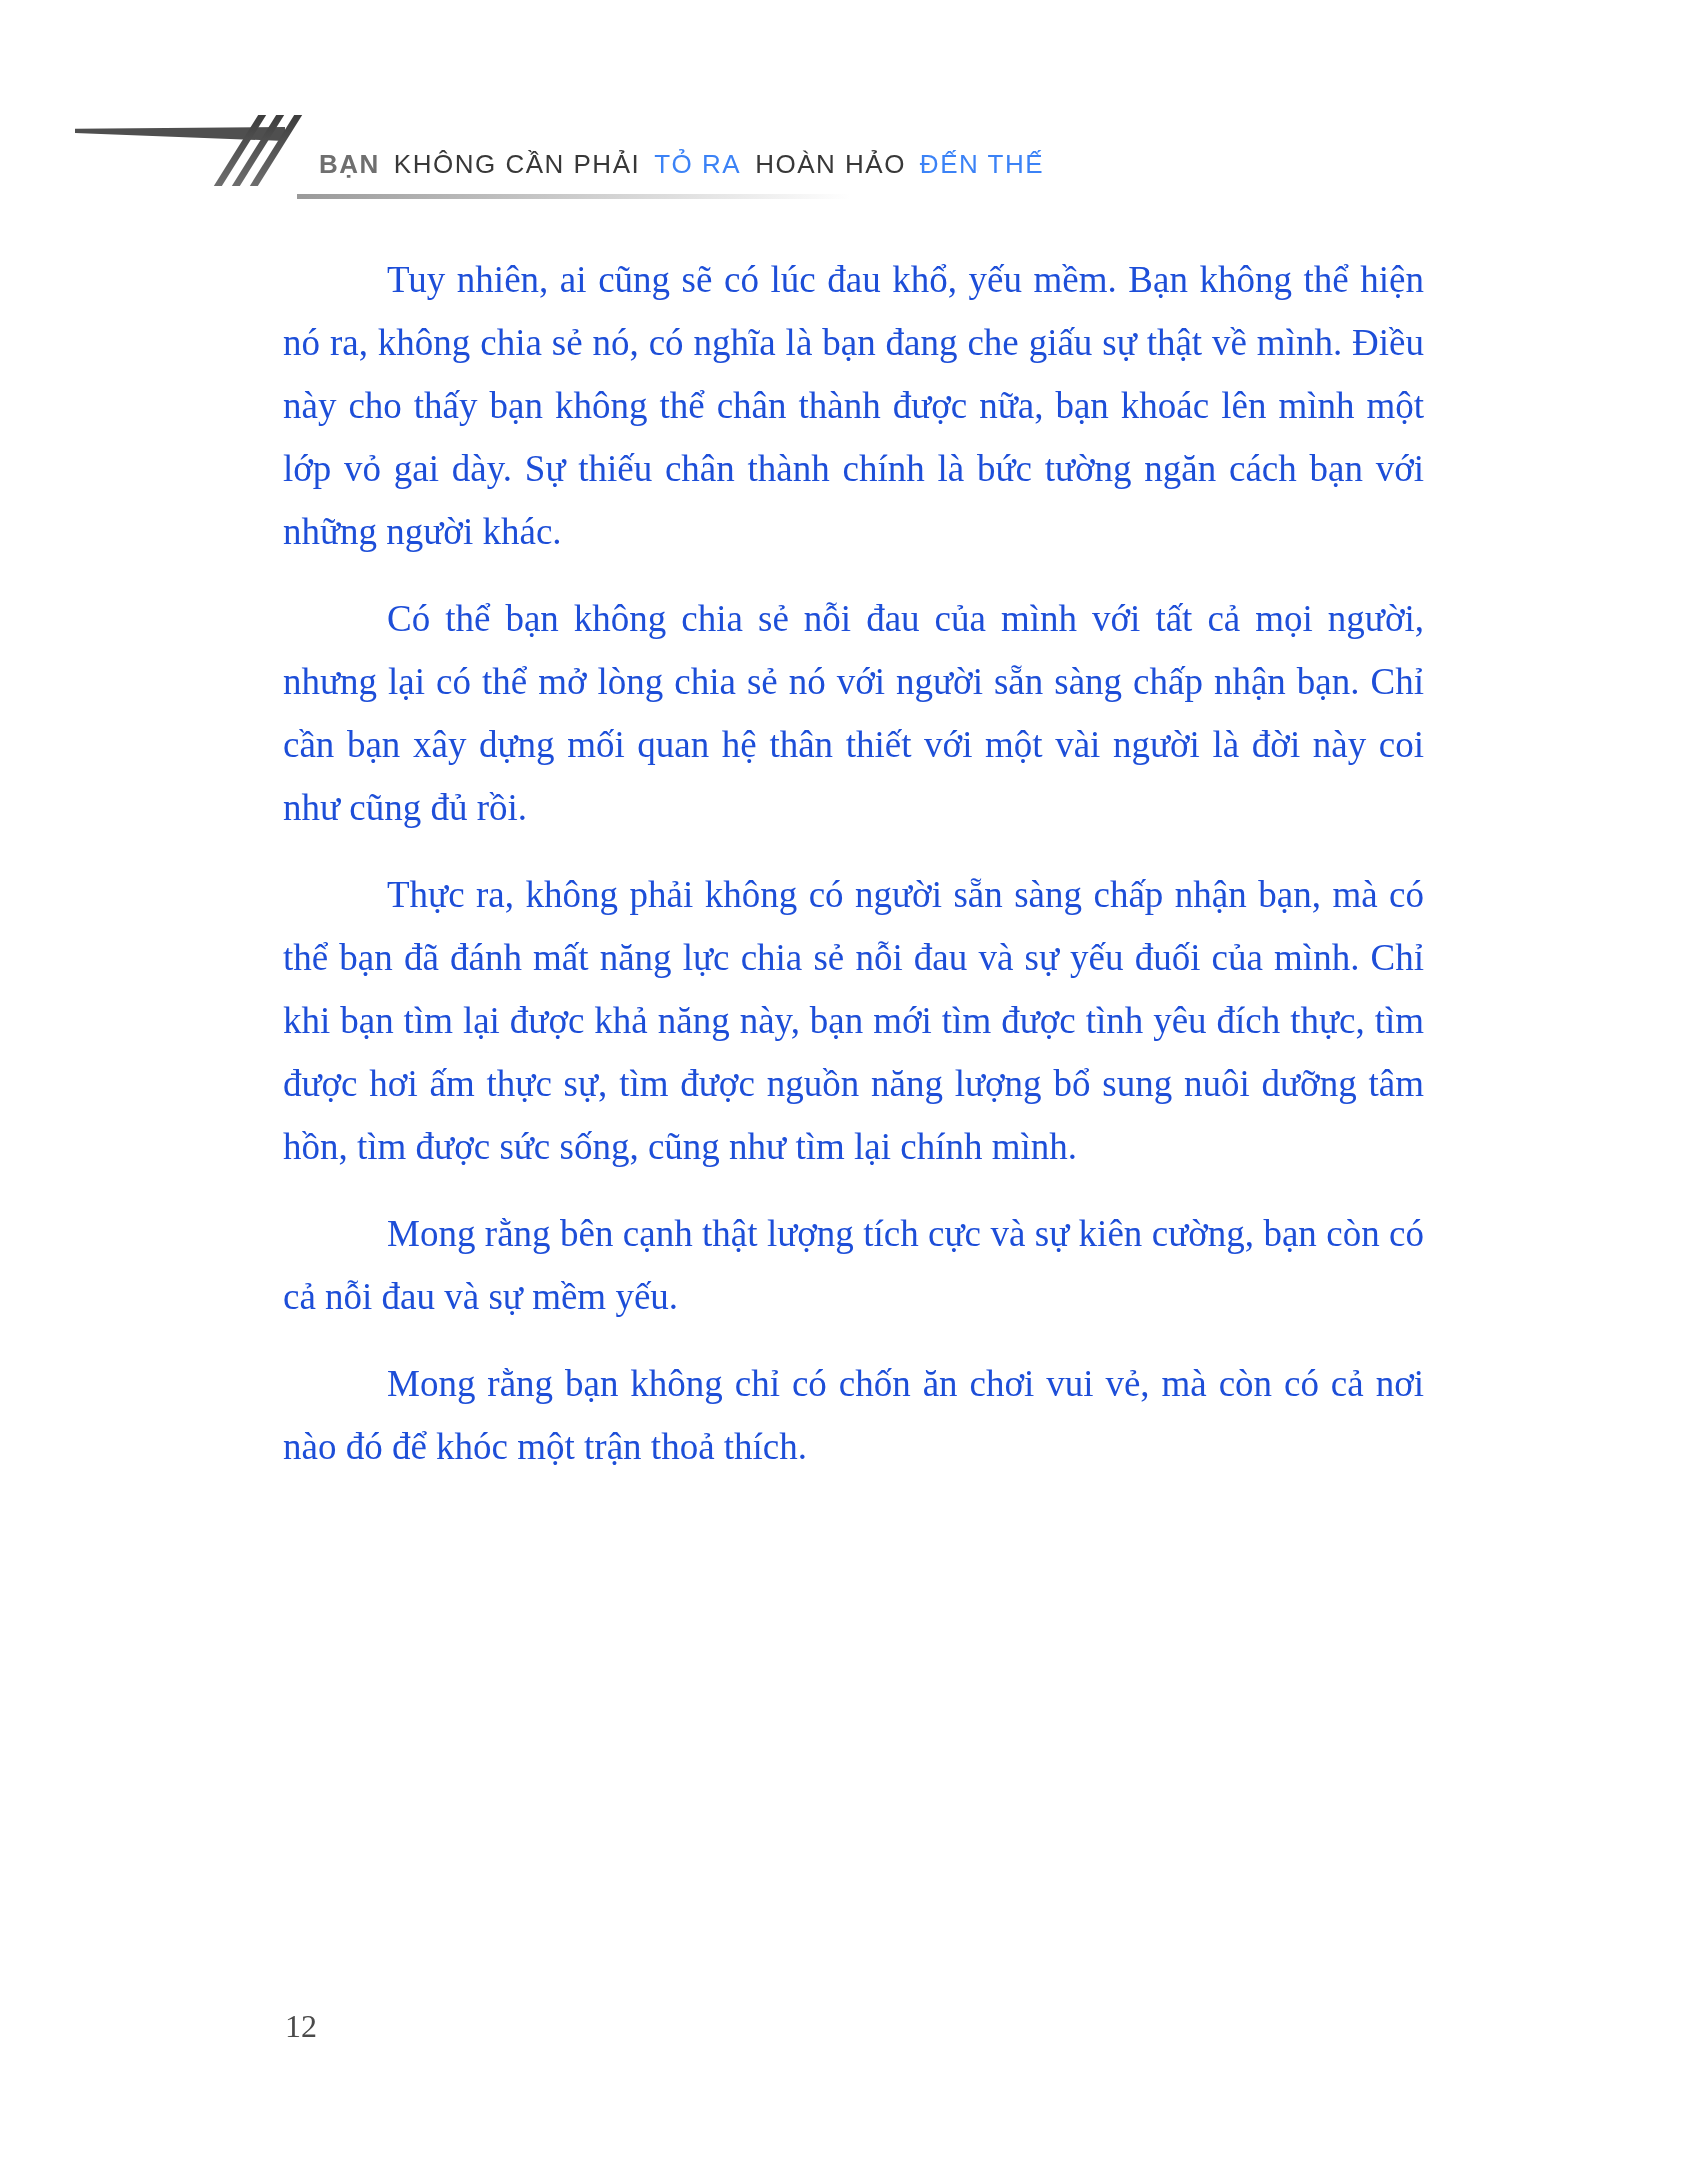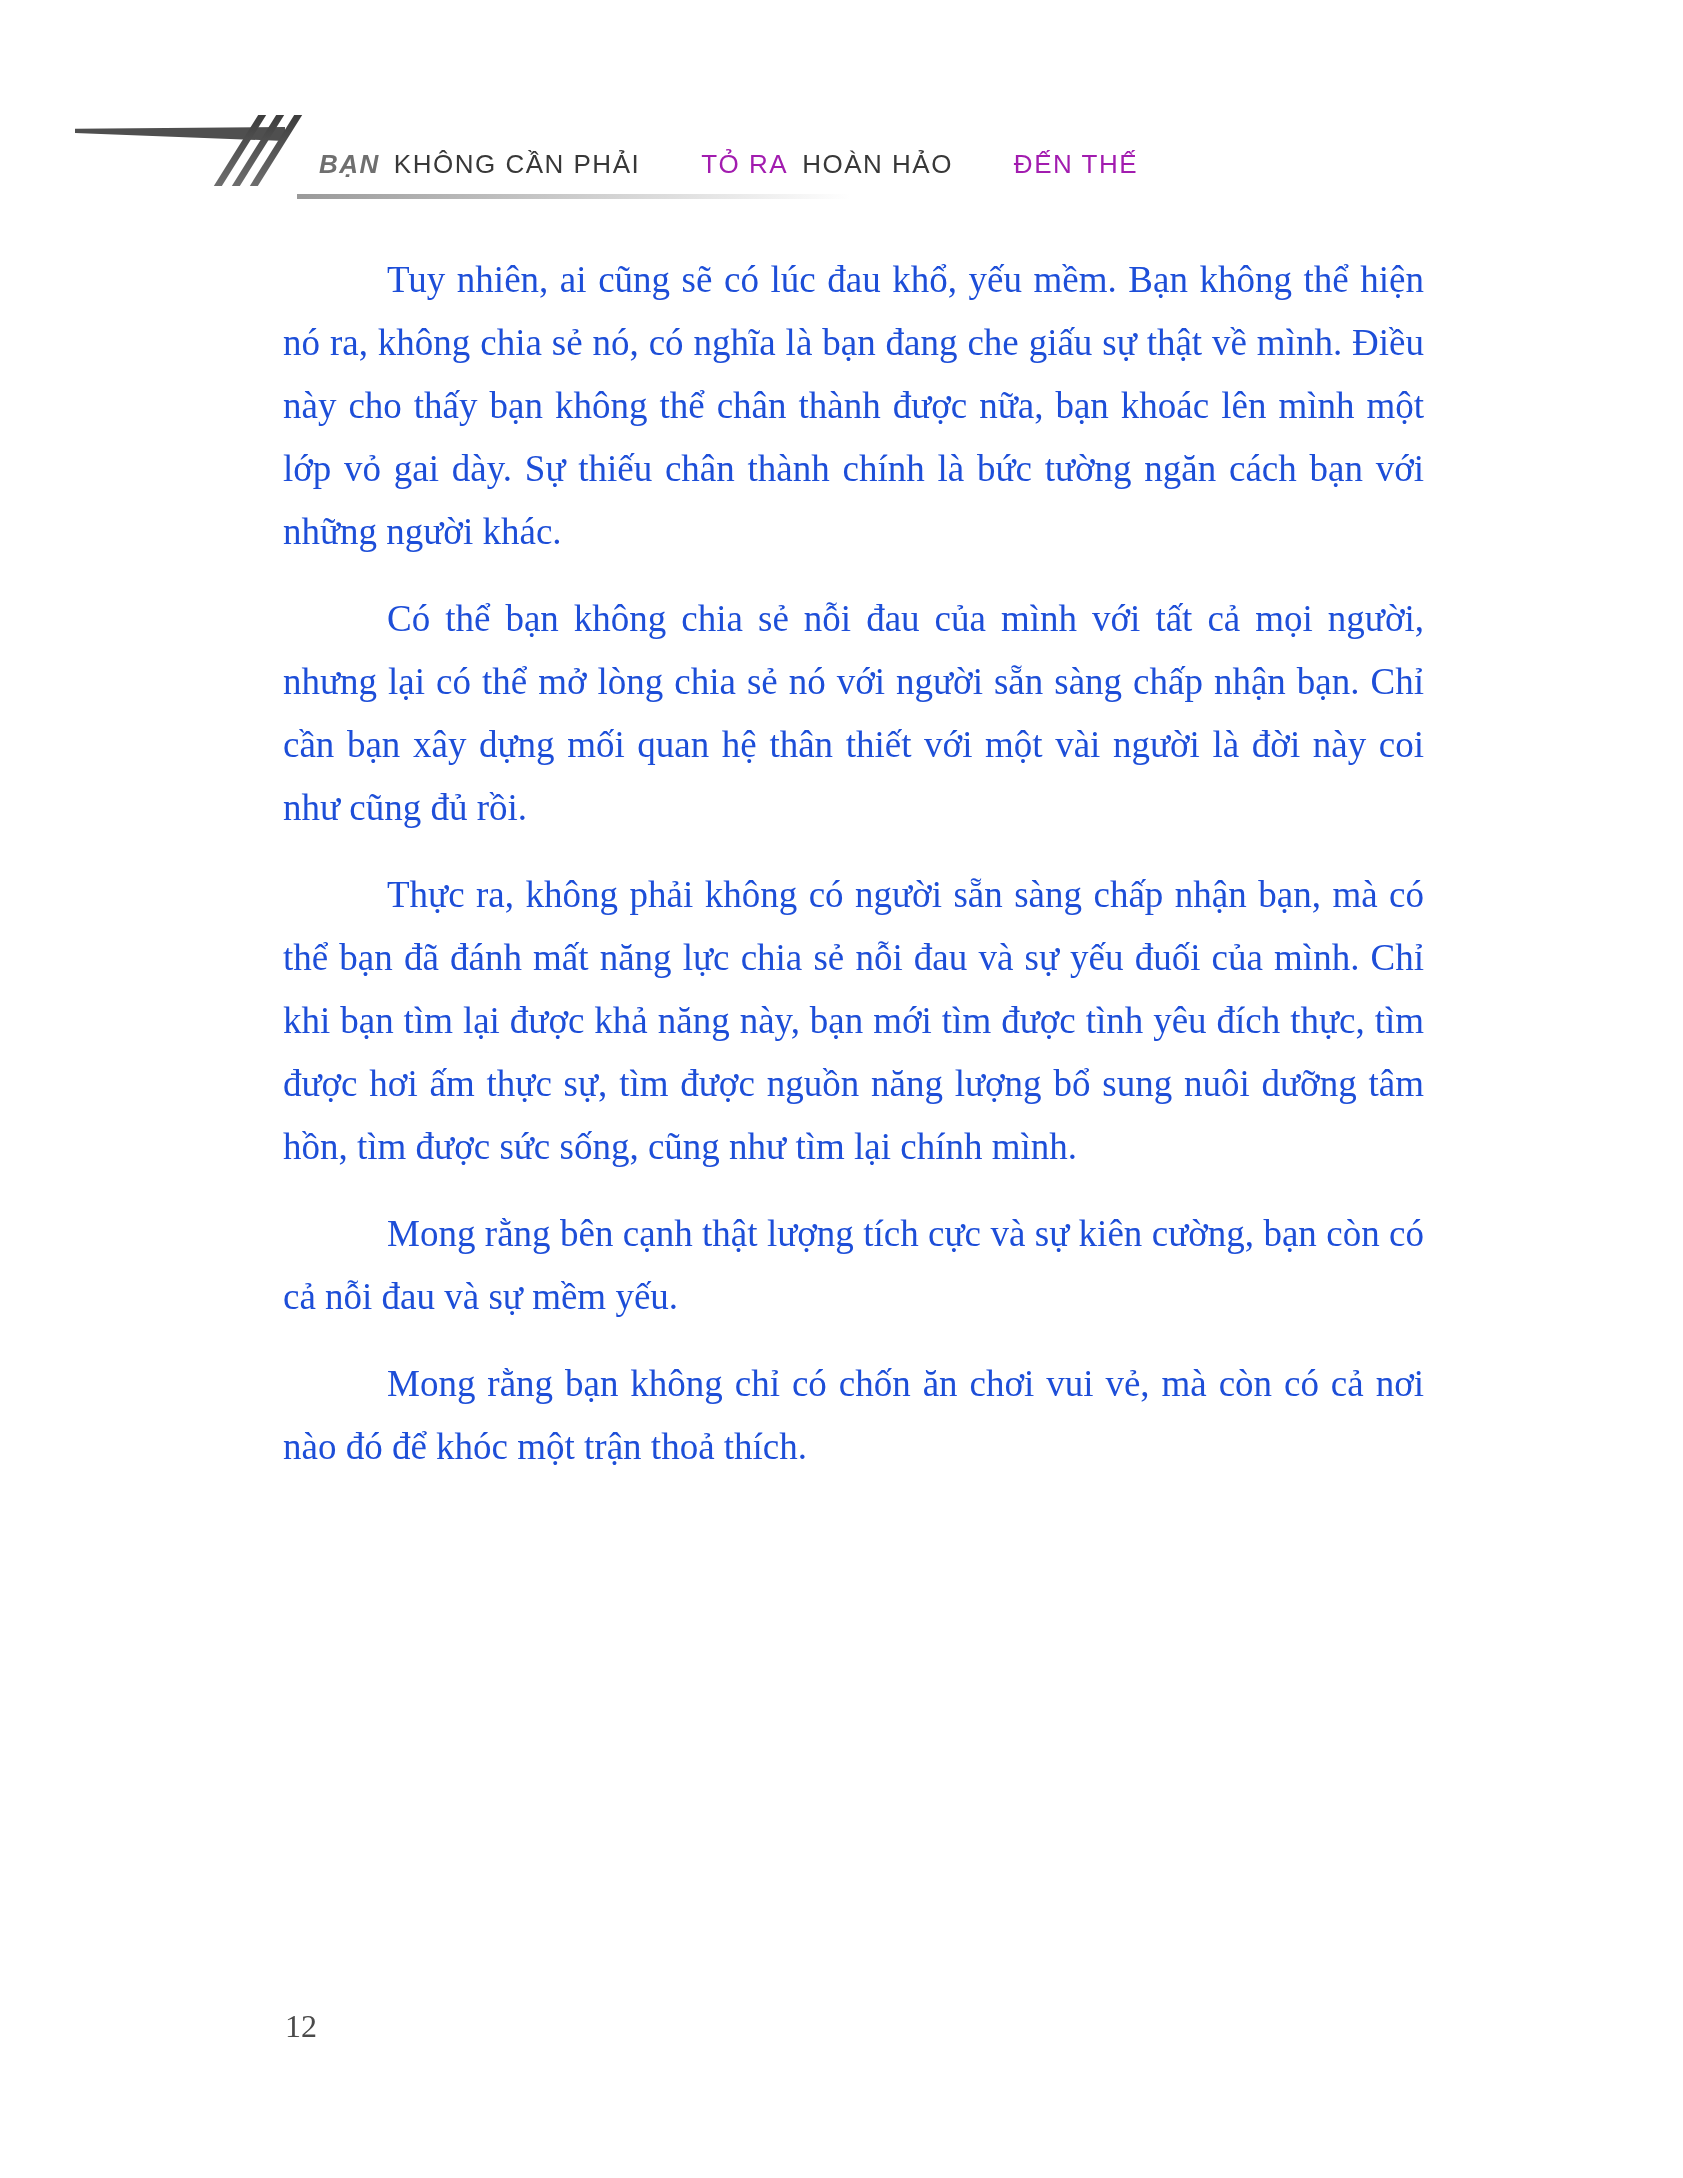--- a/index.html
+++ b/index.html
@@ -45,7 +45,7 @@
   }
   .seg { margin-right: 14px; }
   .seg-bold   { font-weight: 400; color: #383838; }
-  .seg-medium { font-weight: 700; color: #6f6f6f; font-style: italic; }
+  .seg-medium { font-weight: 700; color: #6f6f6f; }
   .seg-light  { font-weight: 400; color: #a21caf; margin-left: 47px; }
 
   .header-underline {

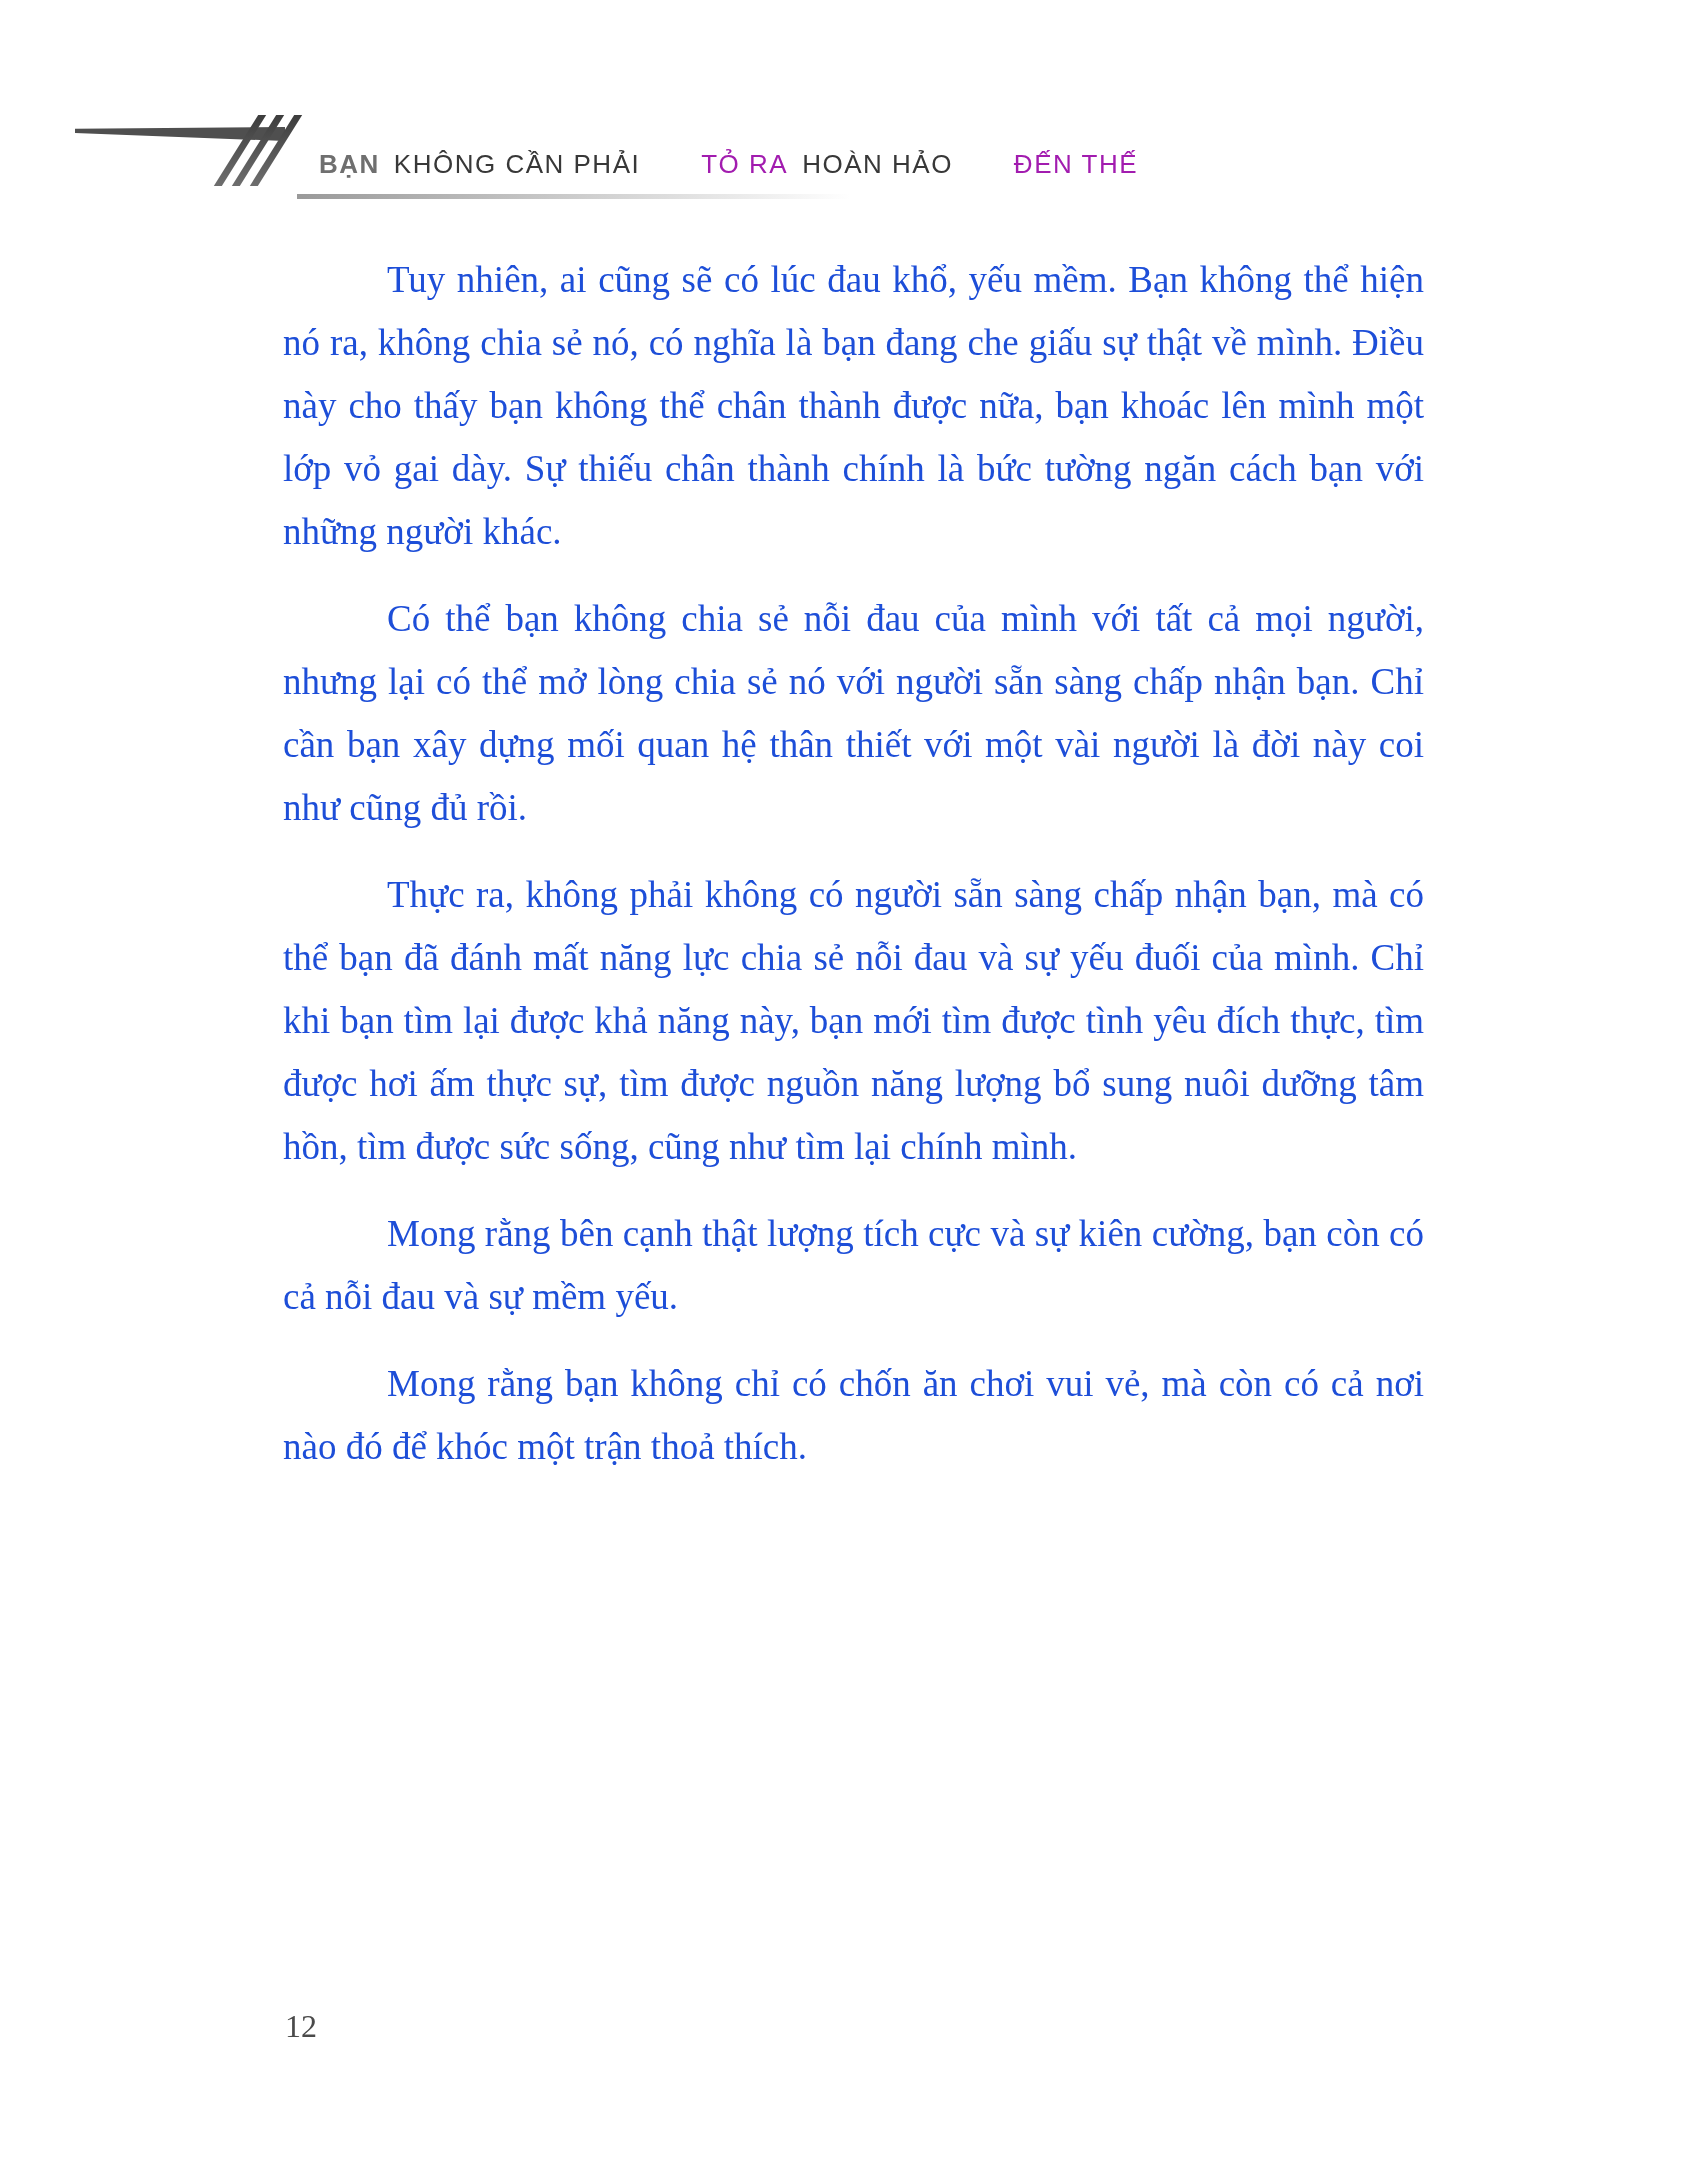--- a/index.html
+++ b/index.html
@@ -46,7 +46,7 @@
   .seg { margin-right: 14px; }
   .seg-bold   { font-weight: 400; color: #383838; }
   .seg-medium { font-weight: 700; color: #6f6f6f; }
-  .seg-light  { font-weight: 400; color: #a21caf; margin-left: 47px; }
+  .seg-light  { font-weight: 400; color: #3b82f6; }
 
   .header-underline {
     position: absolute;

